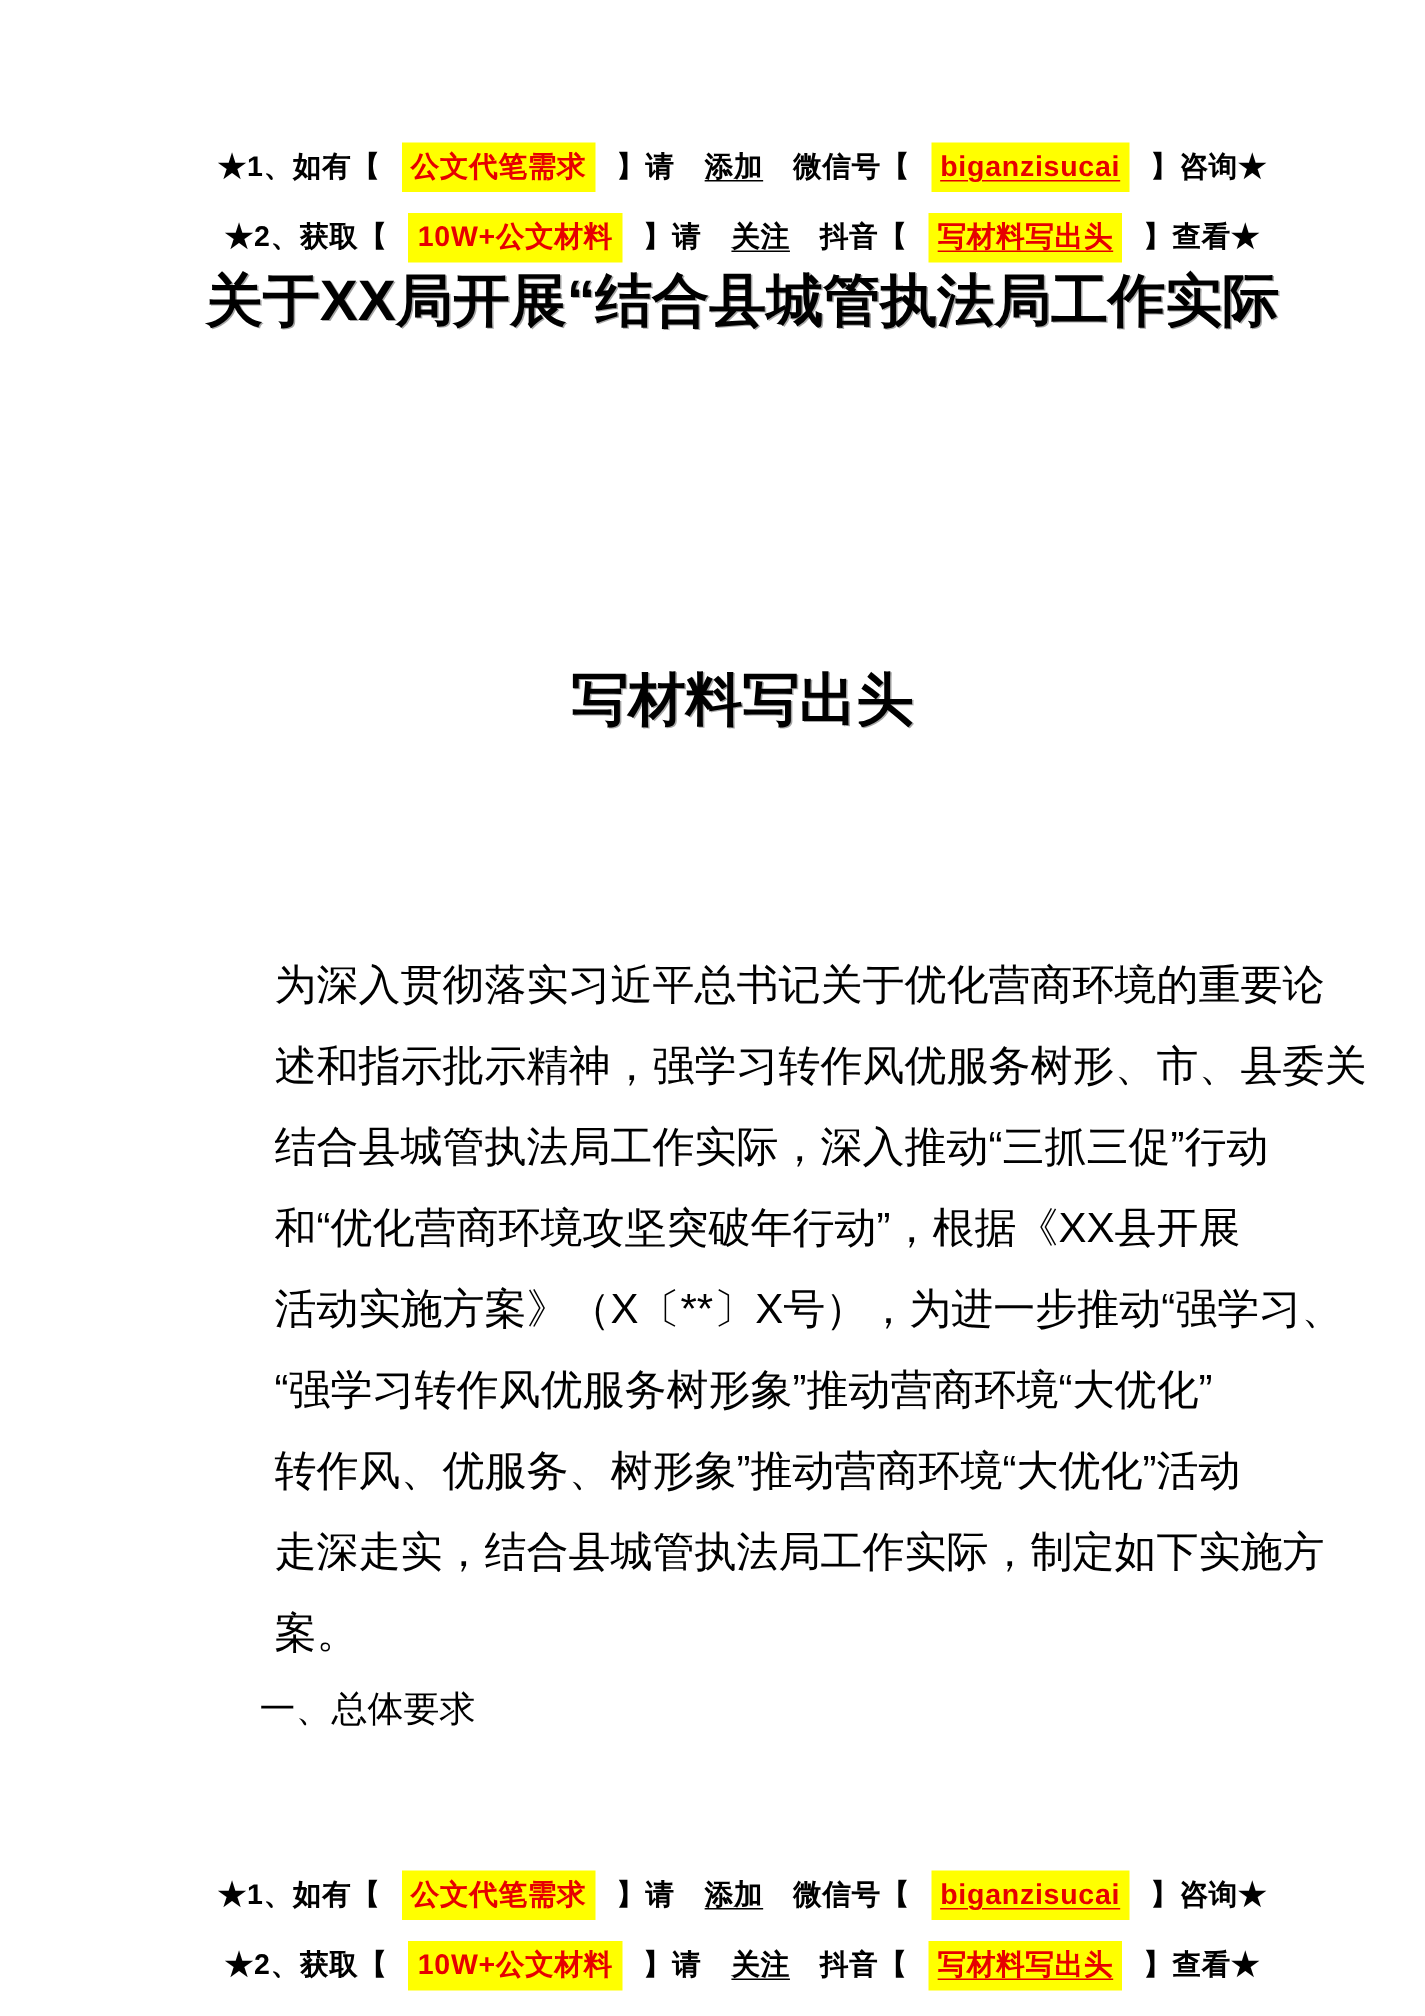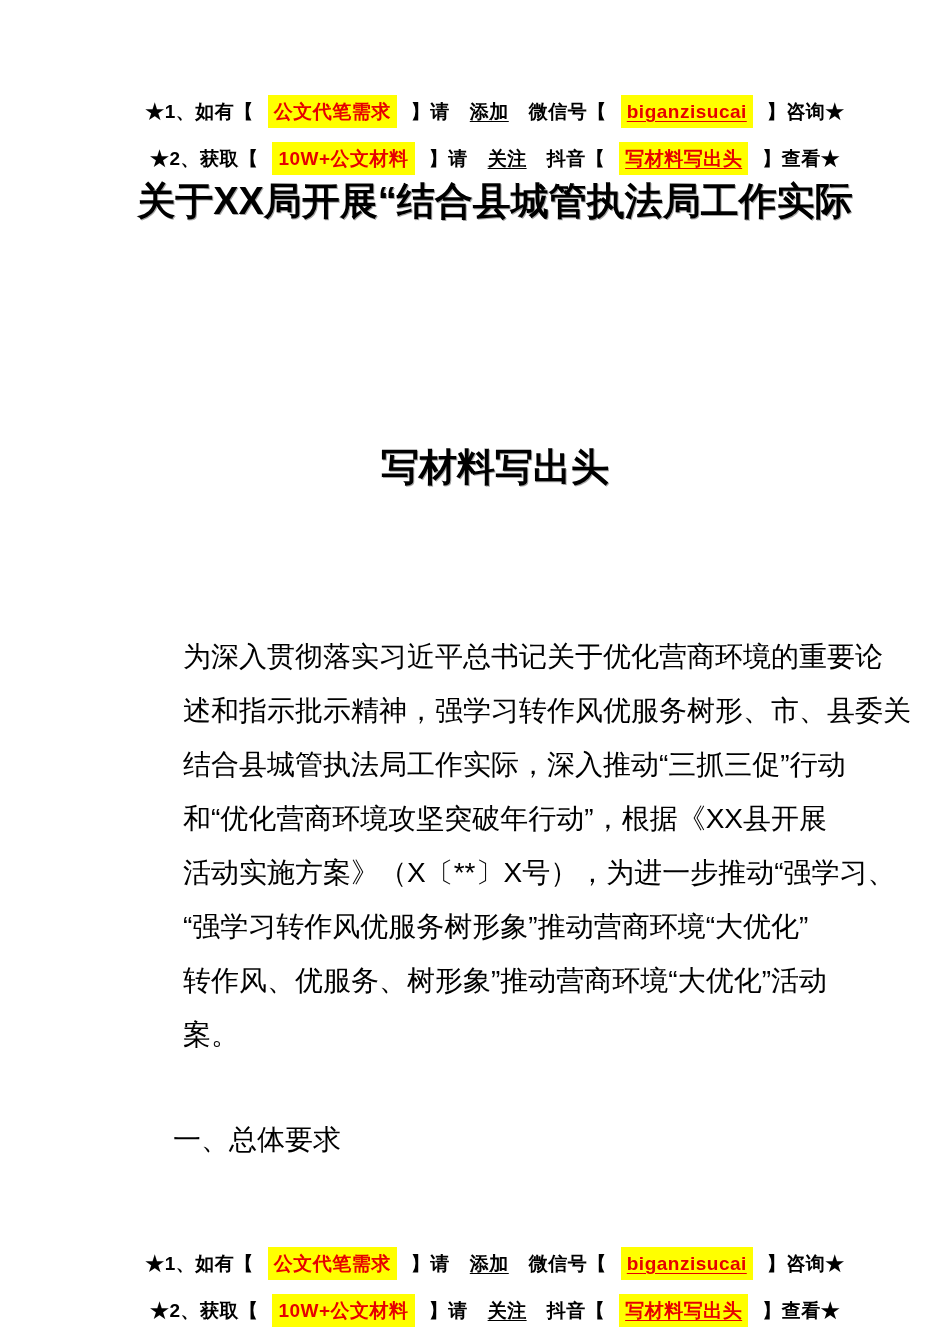--- a/index.html
+++ b/index.html
@@ -116,6 +116,7 @@
     <div class="body-line">活动实施方案》（X〔**〕X号），为进一步推动“强学习、</div>
     <div class="body-line">“强学习转作风优服务树形象”推动营商环境“大优化”</div>
     <div class="body-line">转作风、优服务、树形象”推动营商环境“大优化”活动</div>
+    <div class="body-line">走深走实，结合县城管执法局工作实际，制定如下实施方</div>
     <div class="body-line">案。</div>
   </div>
 

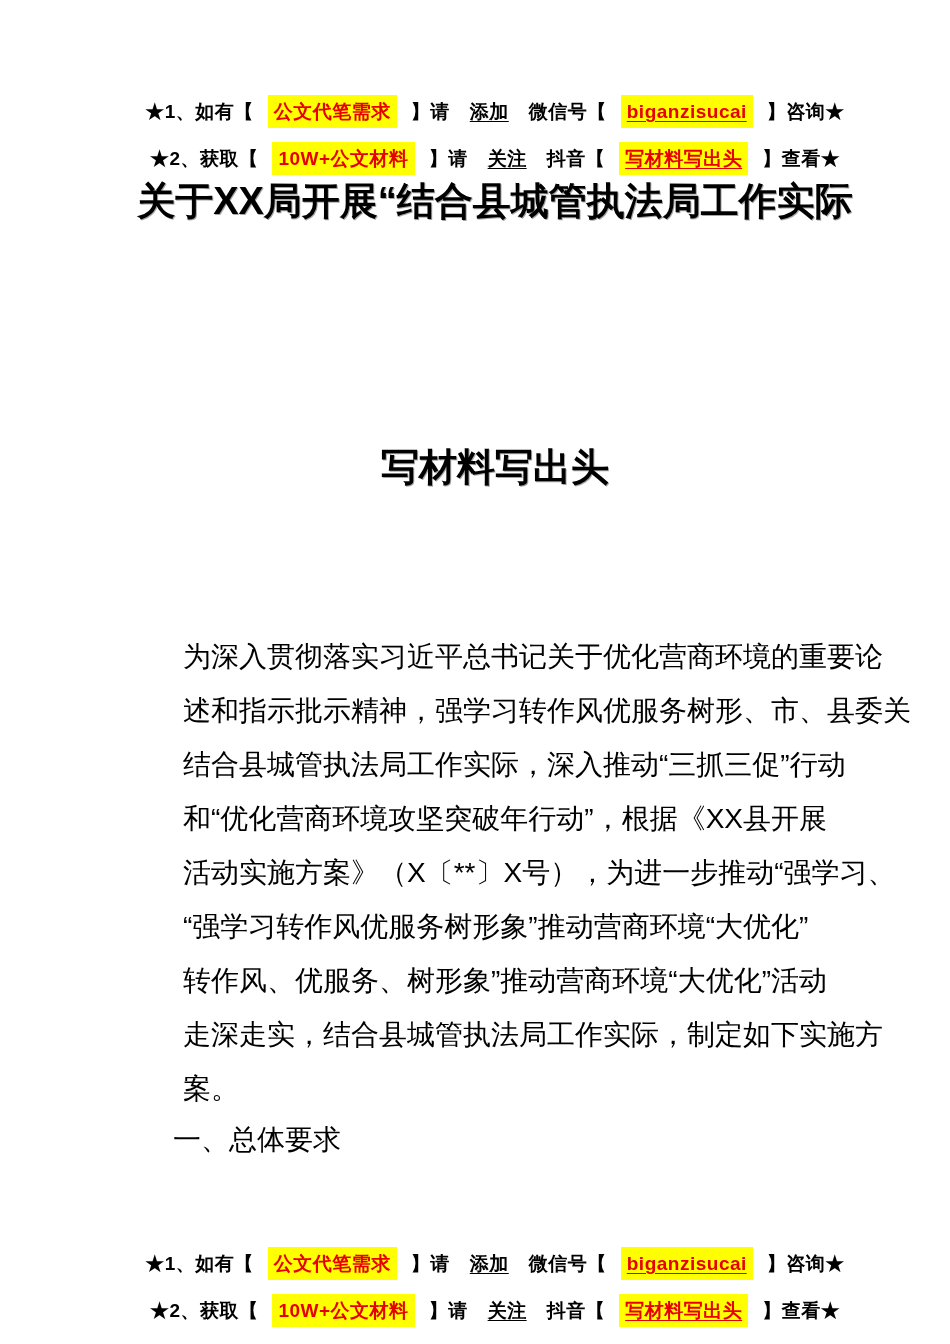--- a/index.html
+++ b/index.html
@@ -85,7 +85,7 @@
     position: absolute;
     top: 1085px;
     left: 143px;
-    font-size: 28px;
+    font-size: 24px;
     line-height: 50px;
     color: #000000;
     white-space: nowrap;

